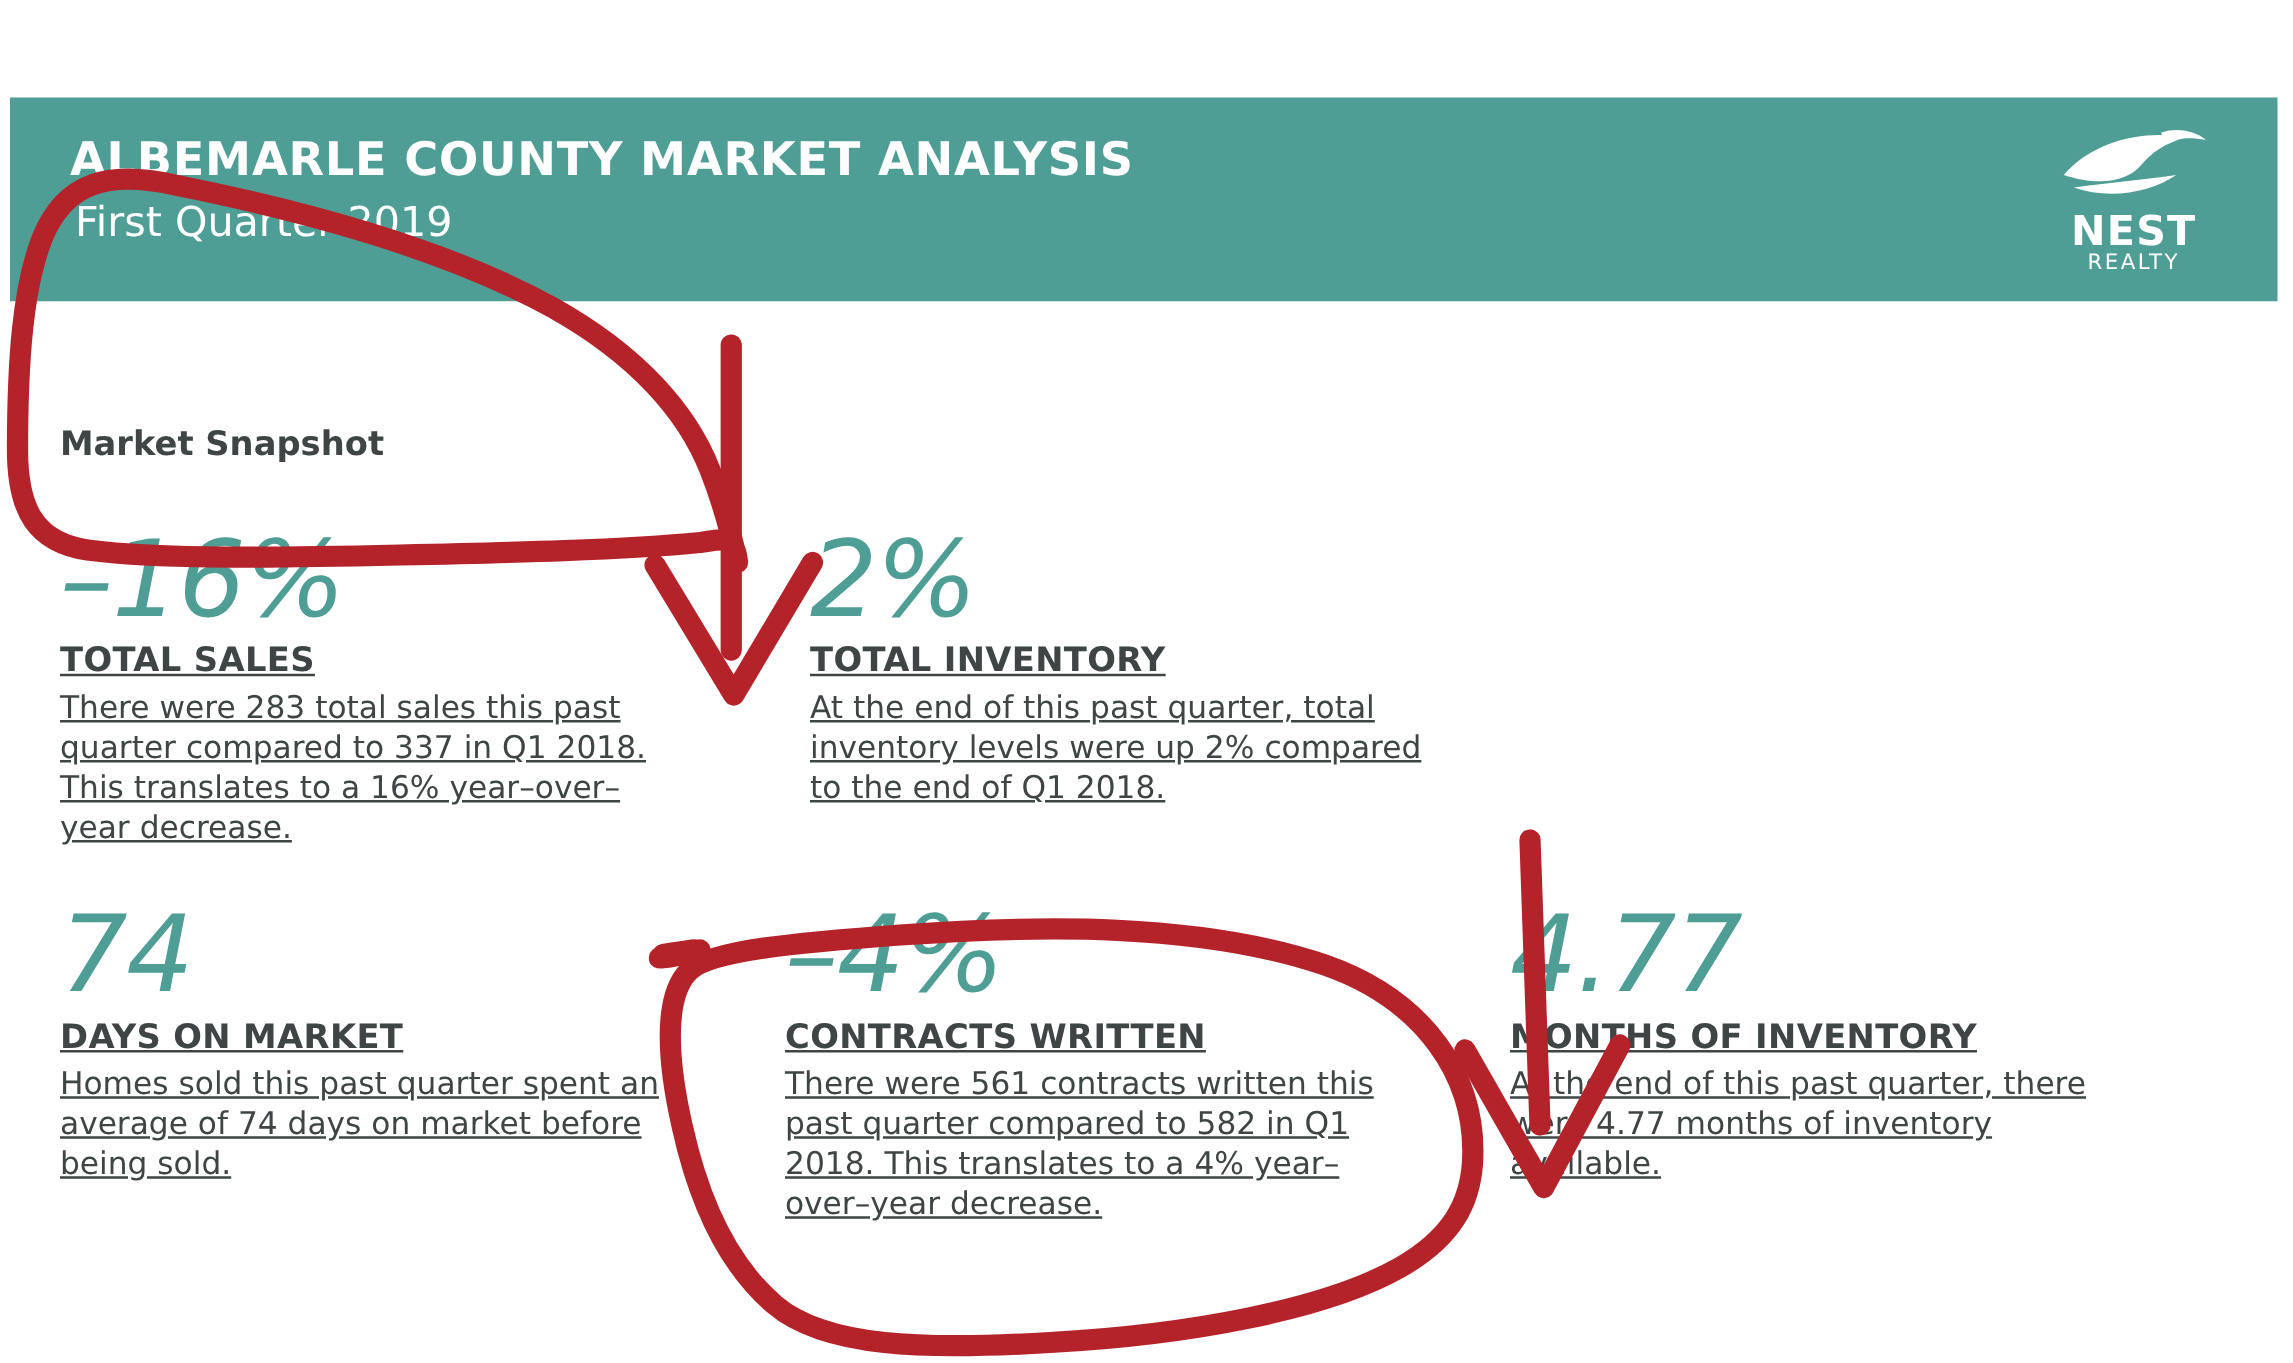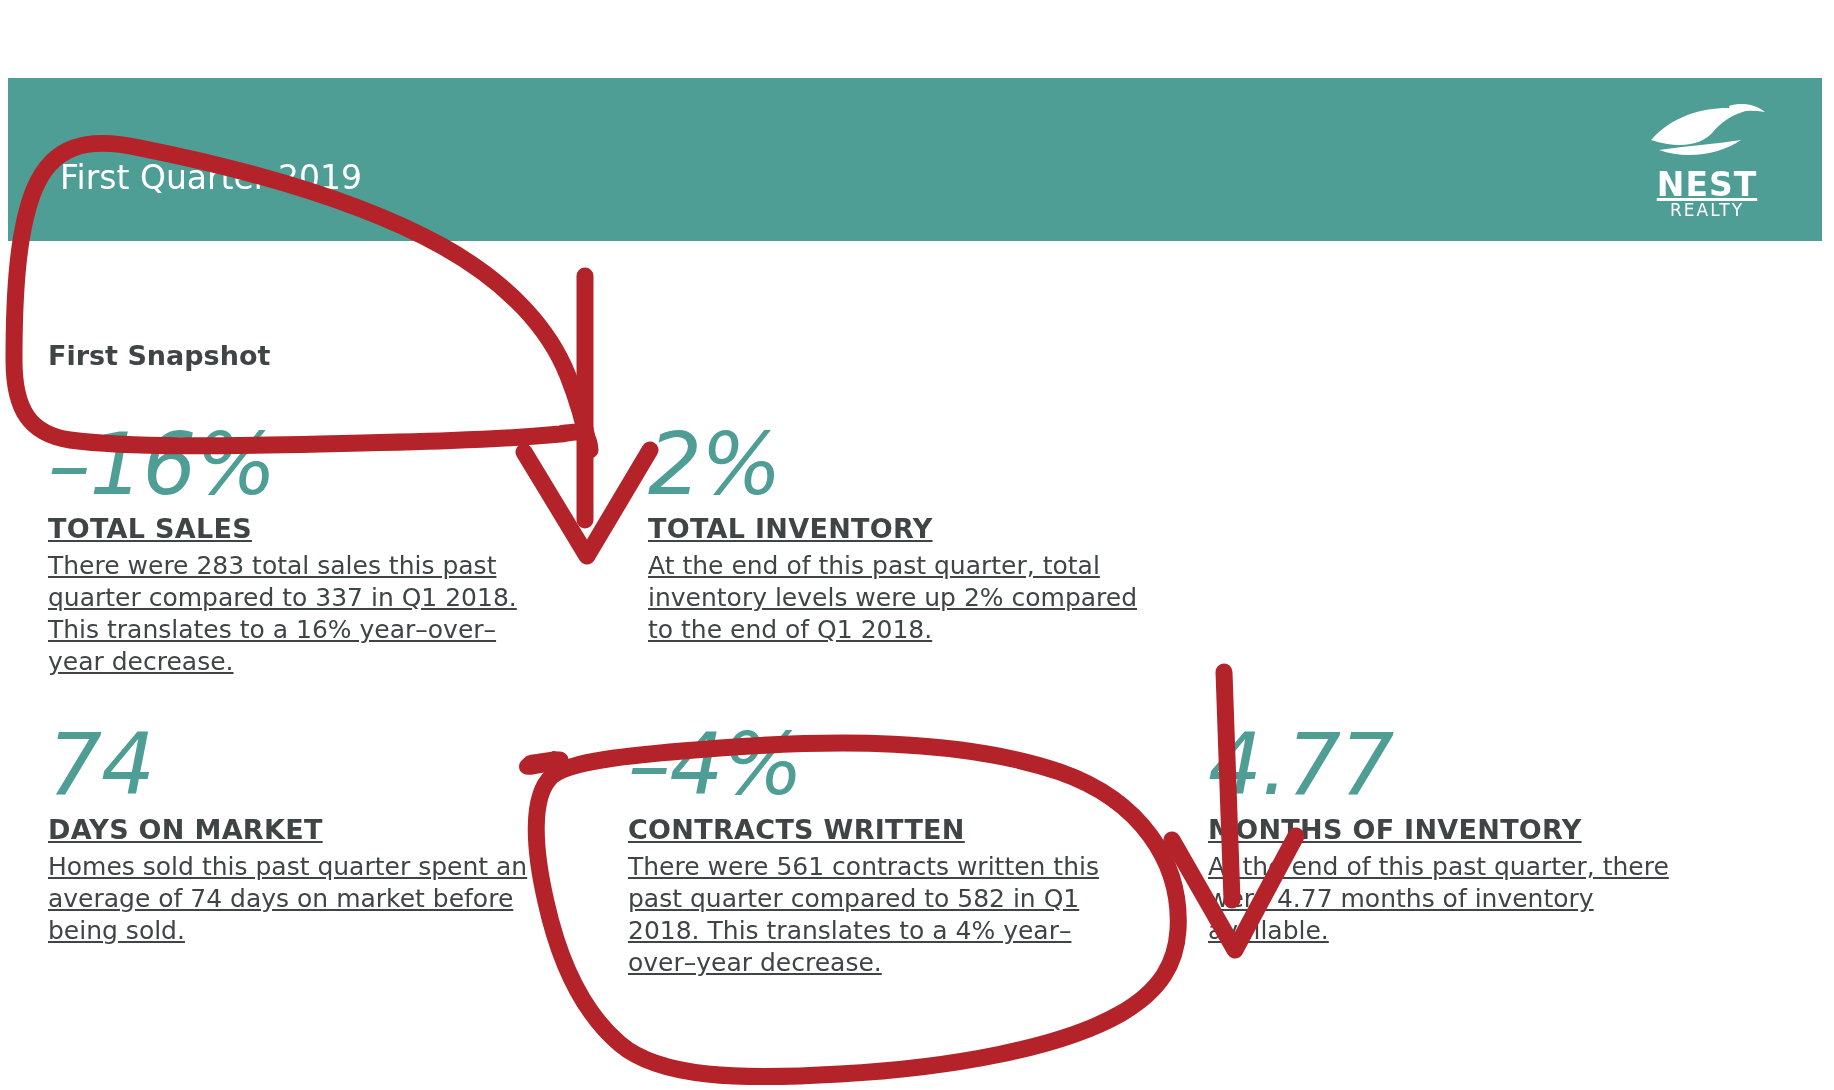--- a/index.html
+++ b/index.html
@@ -132,6 +132,7 @@
 <body>
 
 <div class="header">
+  <div class="header-title">ALBEMARLE COUNTY MARKET ANALYSIS</div>
   <div class="header-sub">First Quarter 2019</div>
   <div class="logo">
     <span>

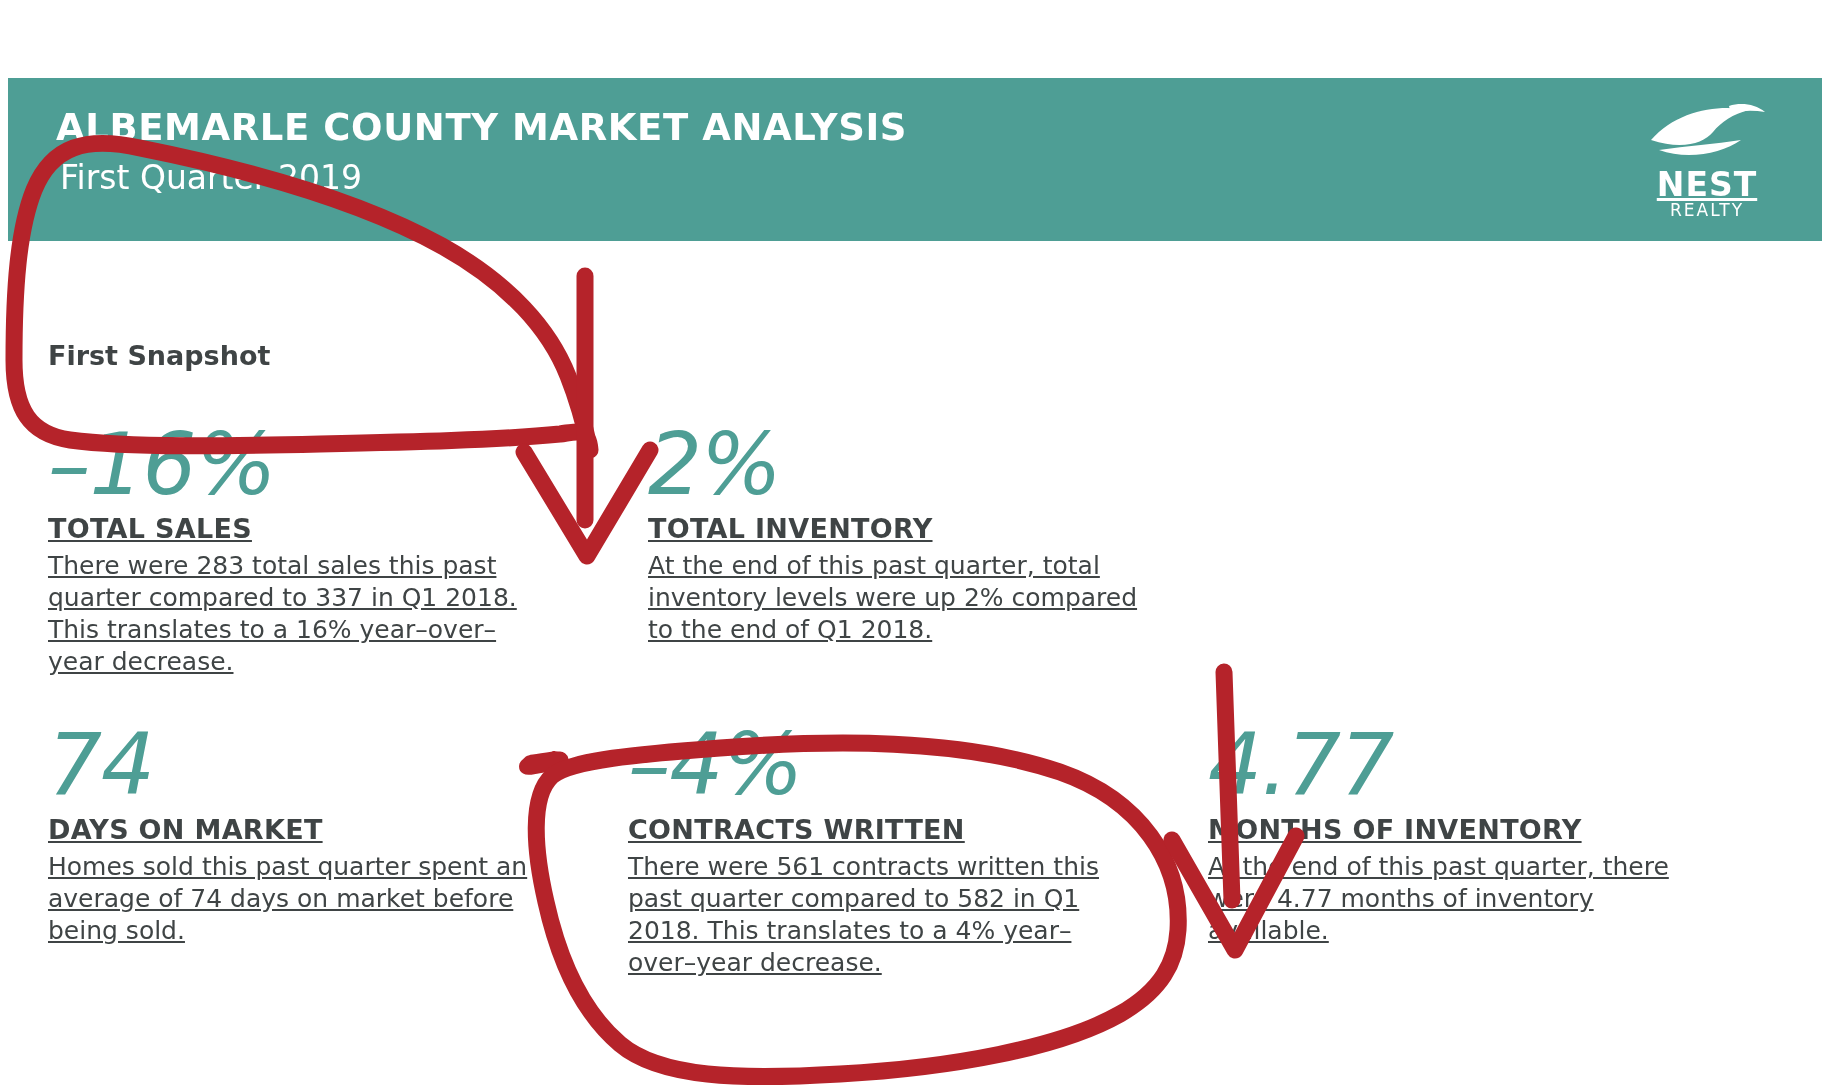--- a/index.html
+++ b/index.html
@@ -58,7 +58,6 @@
     letter-spacing: 1px;
     line-height: 1;
     margin-top: 2px;
-    text-decoration: underline;
   }
   .logo-sub {
     font-size: 17px;

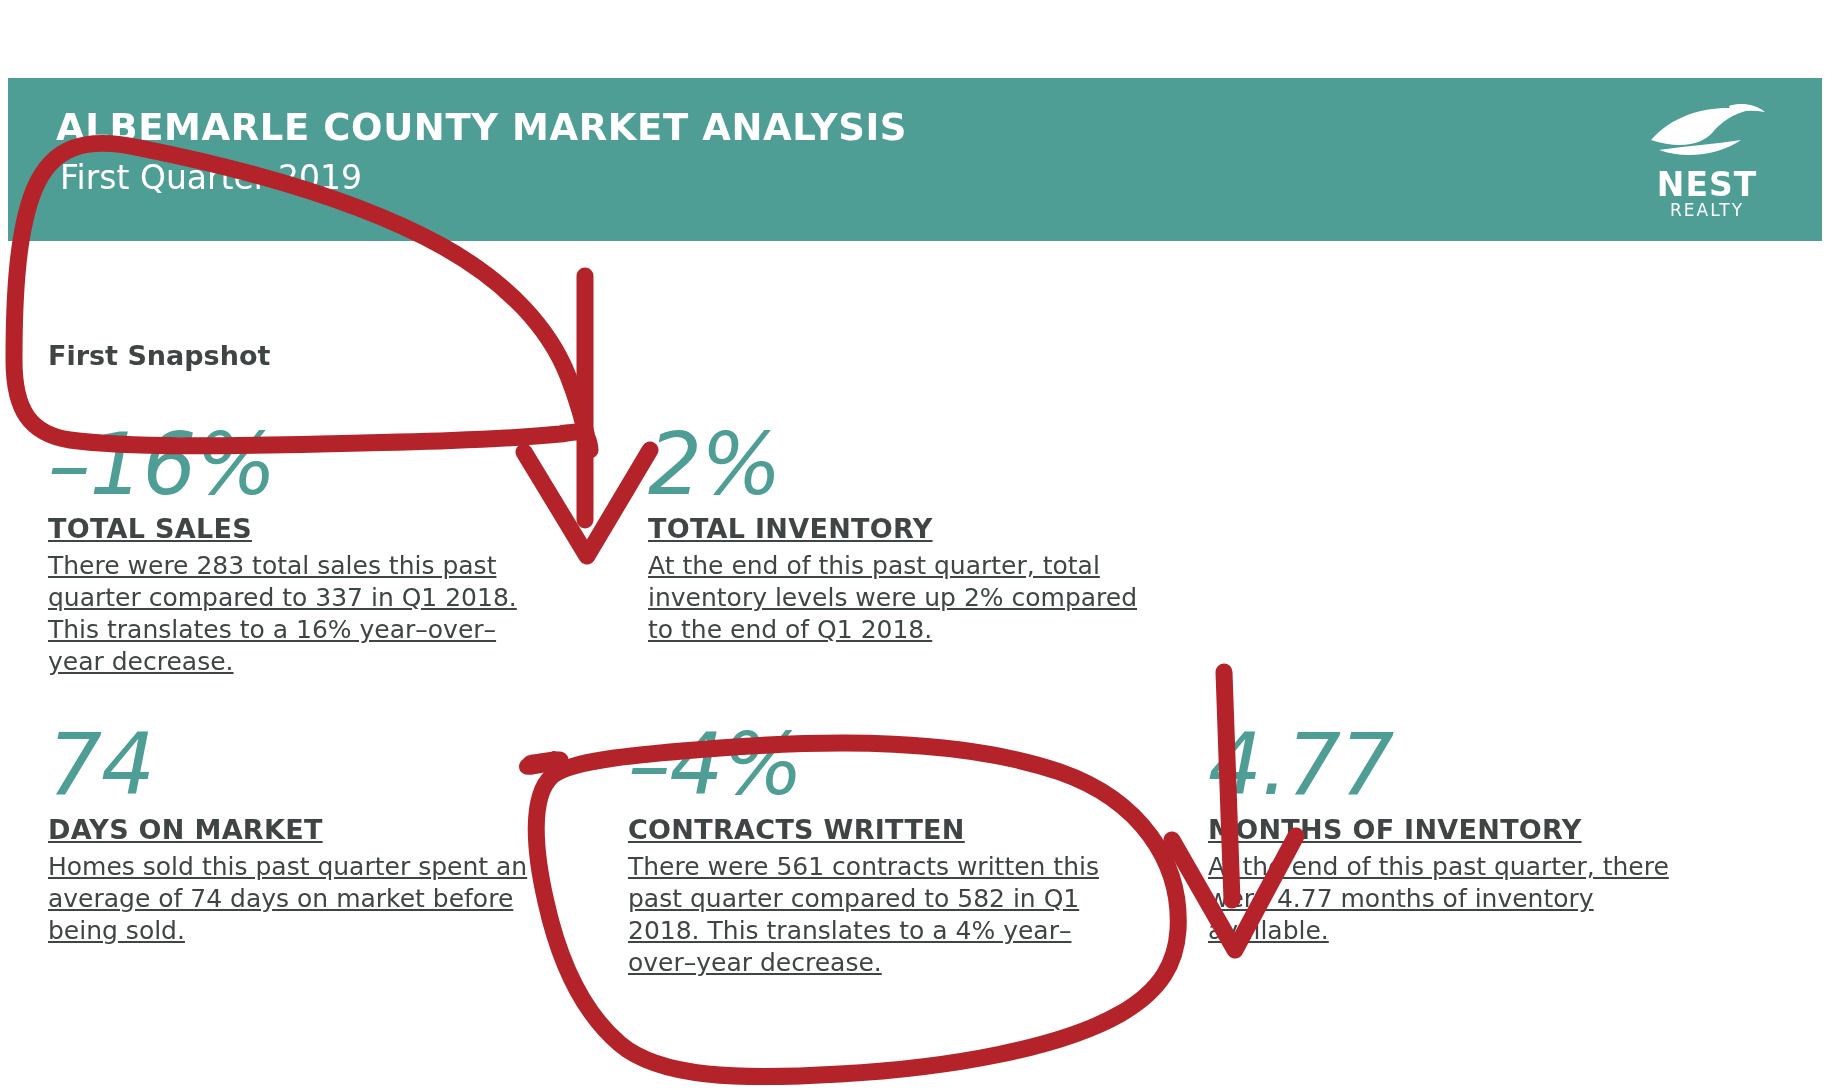--- a/index.html
+++ b/index.html
@@ -146,7 +146,7 @@
   </div>
 </div>
 
-<div class="section-title">First Snapshot</div>
+<div class="section-title">Market Snapshot</div>
 
 <div class="grid">
 

